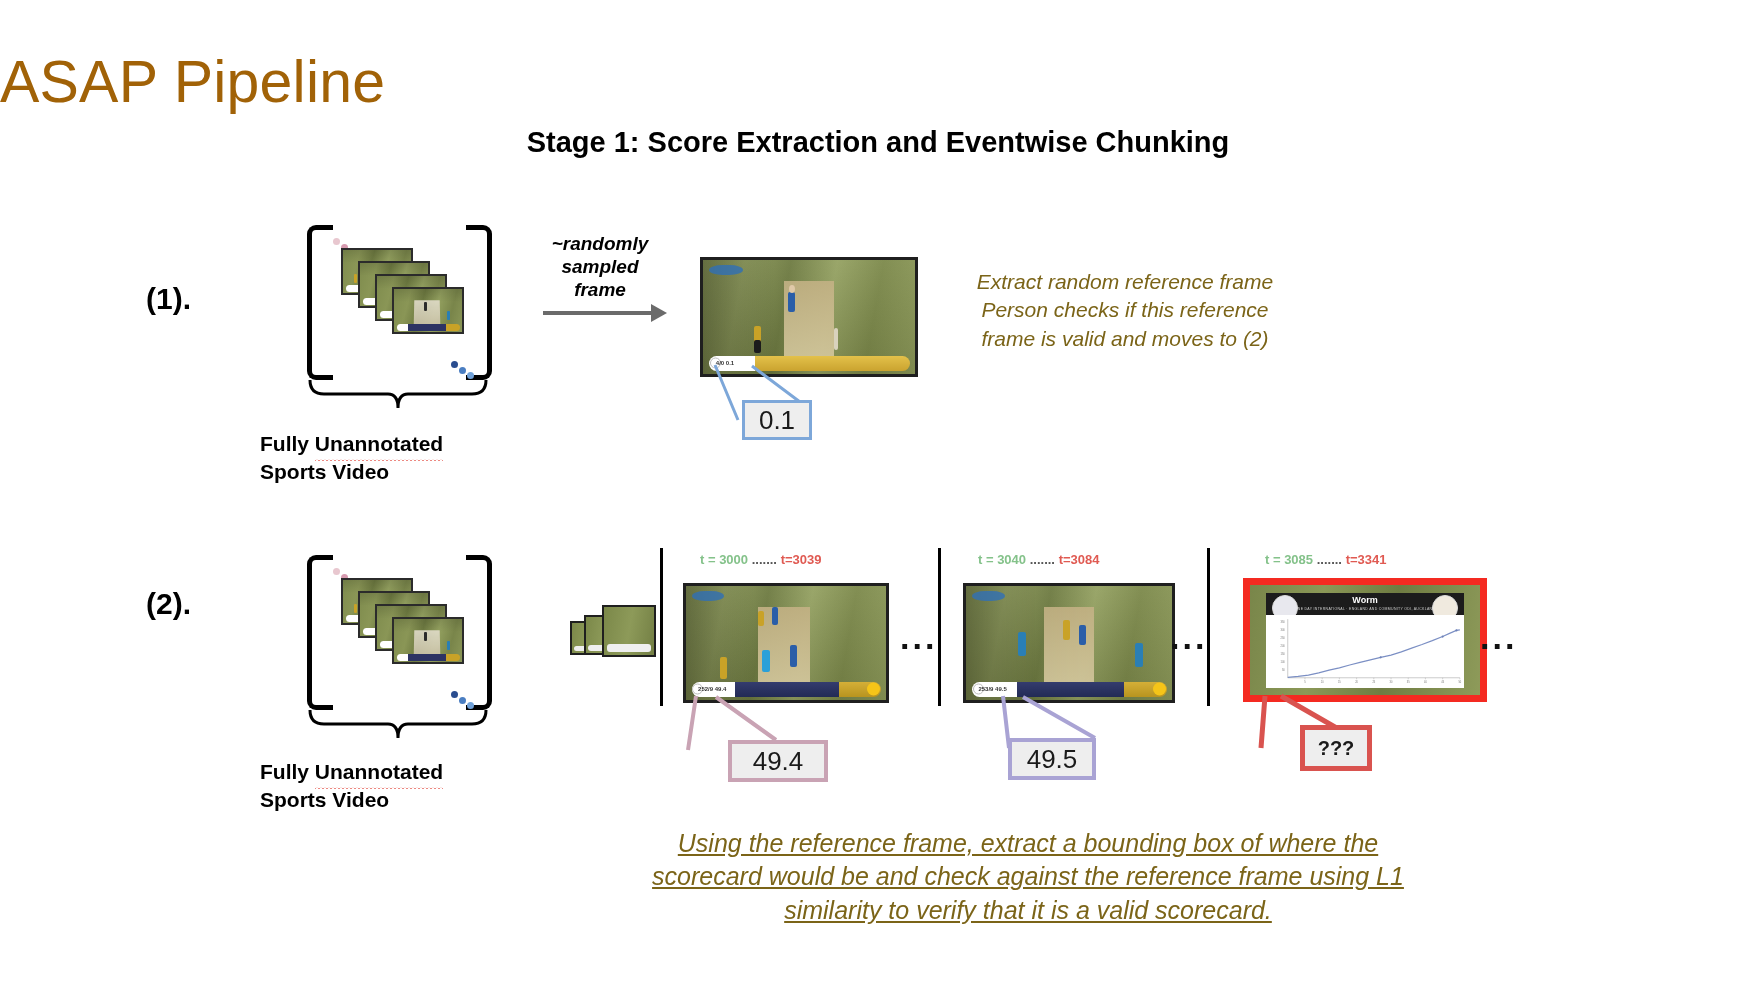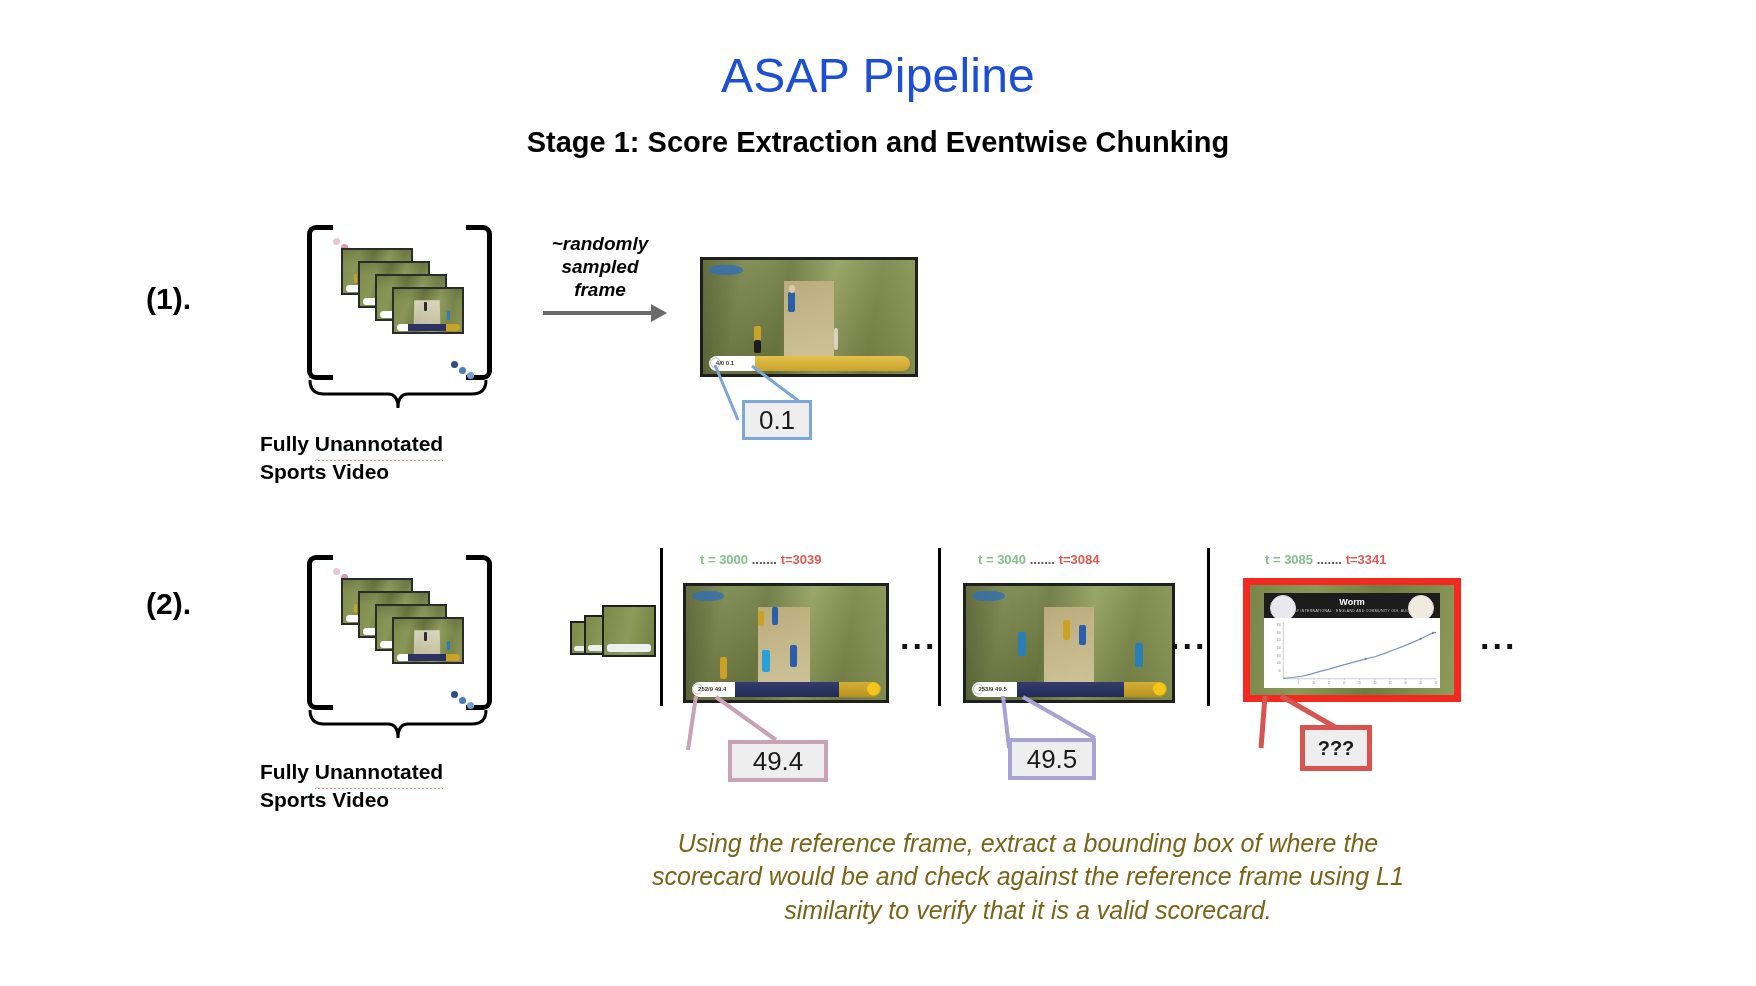--- a/index.html
+++ b/index.html
@@ -19,8 +19,8 @@
   
   .title {
     position: absolute; left: 0; top: 48px; width: 100%;
-    text-align: center;
-    font-size: 48px; font-weight: 400; color: #1d4ed8;
+    text-align: left;
+    font-size: 59px; font-weight: 400; color: #a16207;
     letter-spacing: .2px;
   }
   .subtitle {

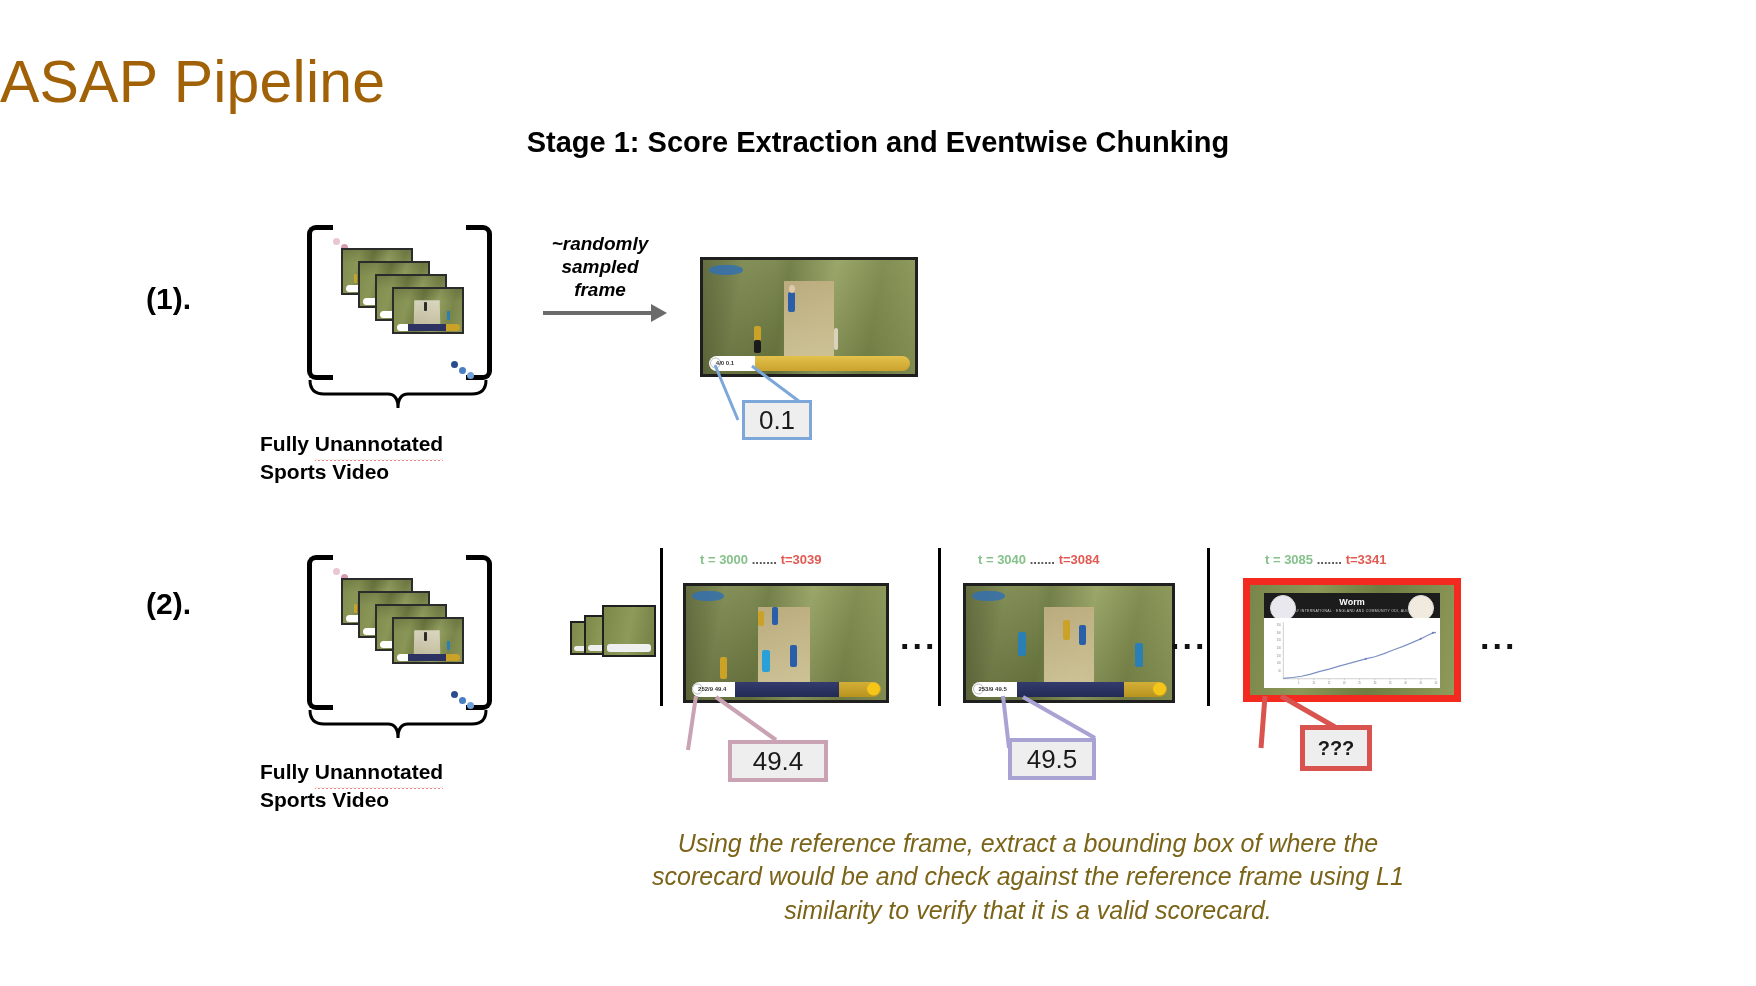--- a/index.html
+++ b/index.html
@@ -318,6 +318,11 @@
     <span>0.1</span>
   </div>
 
+  <div class="olive-note" style="left:930px; top:268px; width:390px; font-size:21px;">
+    <div>Extract random reference frame</div>
+    <div>Person checks if this reference</div>
+    <div>frame is valid and moves to (2)</div>
+  </div>
 
   <div class="step-num" style="left:146px; top:587px;">(2).</div>
 

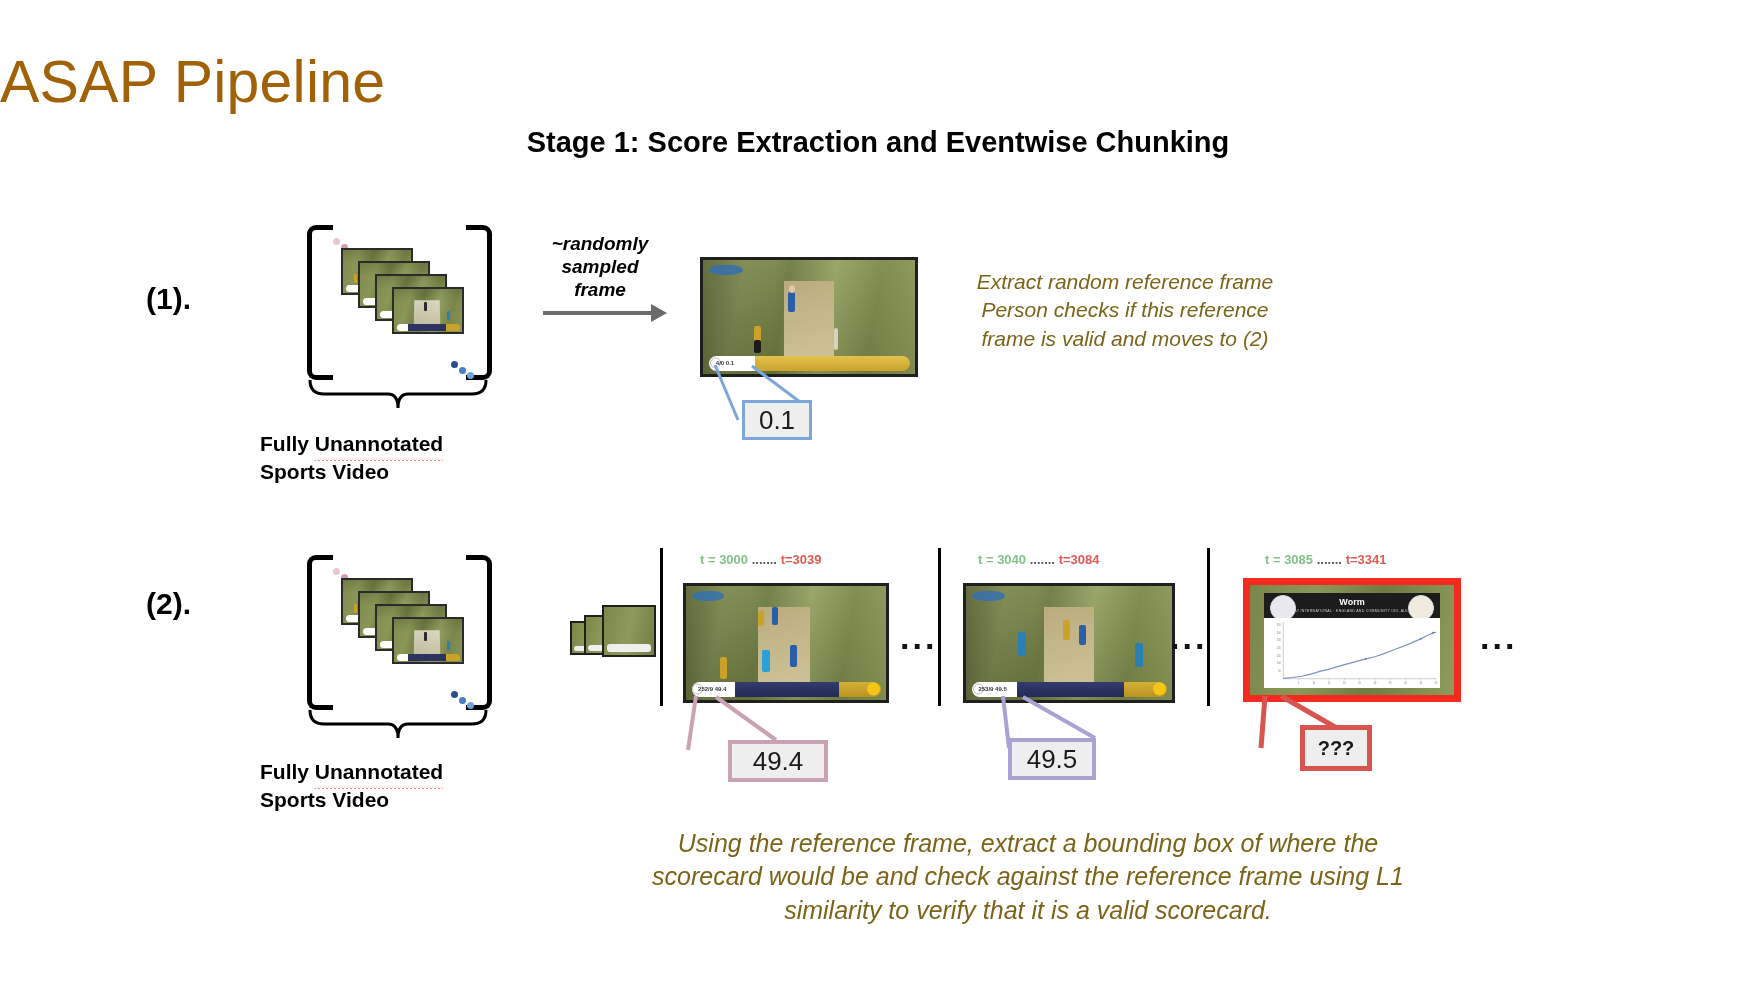--- a/index.html
+++ b/index.html
@@ -465,7 +465,7 @@
     <span class="t-end">t=3341</span>
   </div>
 
-  <div class="redframe" style="left:1243px; top:578px; width:218px; height:124px;">
+  <div class="redframe" style="left:1243px; top:578px; width:244px; height:124px;">
     <div class="worm-panel">
       <div class="worm-header">
         <div class="worm-badge left"></div>

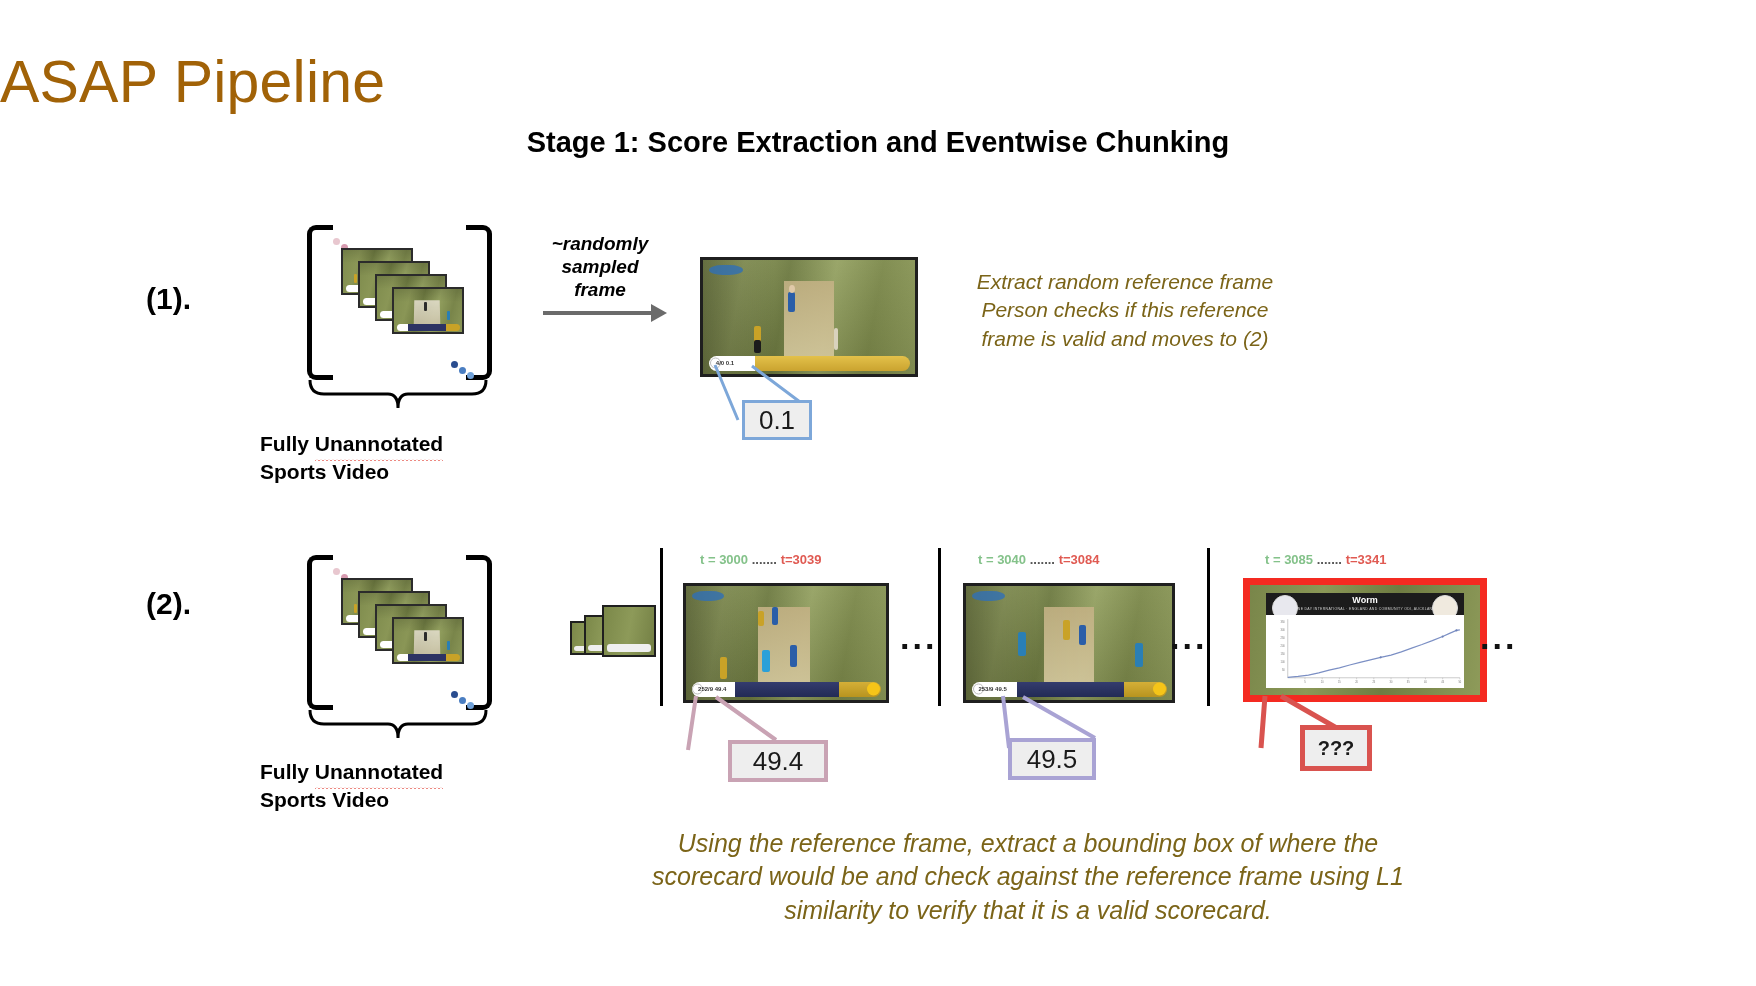--- a/index.html
+++ b/index.html
@@ -225,7 +225,7 @@
   .bottom-note {
     position: absolute; text-align: center;
     color: #7b6418; font-style: italic;
-    font-size: 25px; line-height: 1.33;
+    font-size: 25px; line-height: 1.33; text-decoration: underline;
   }
 </style>
 </head>

